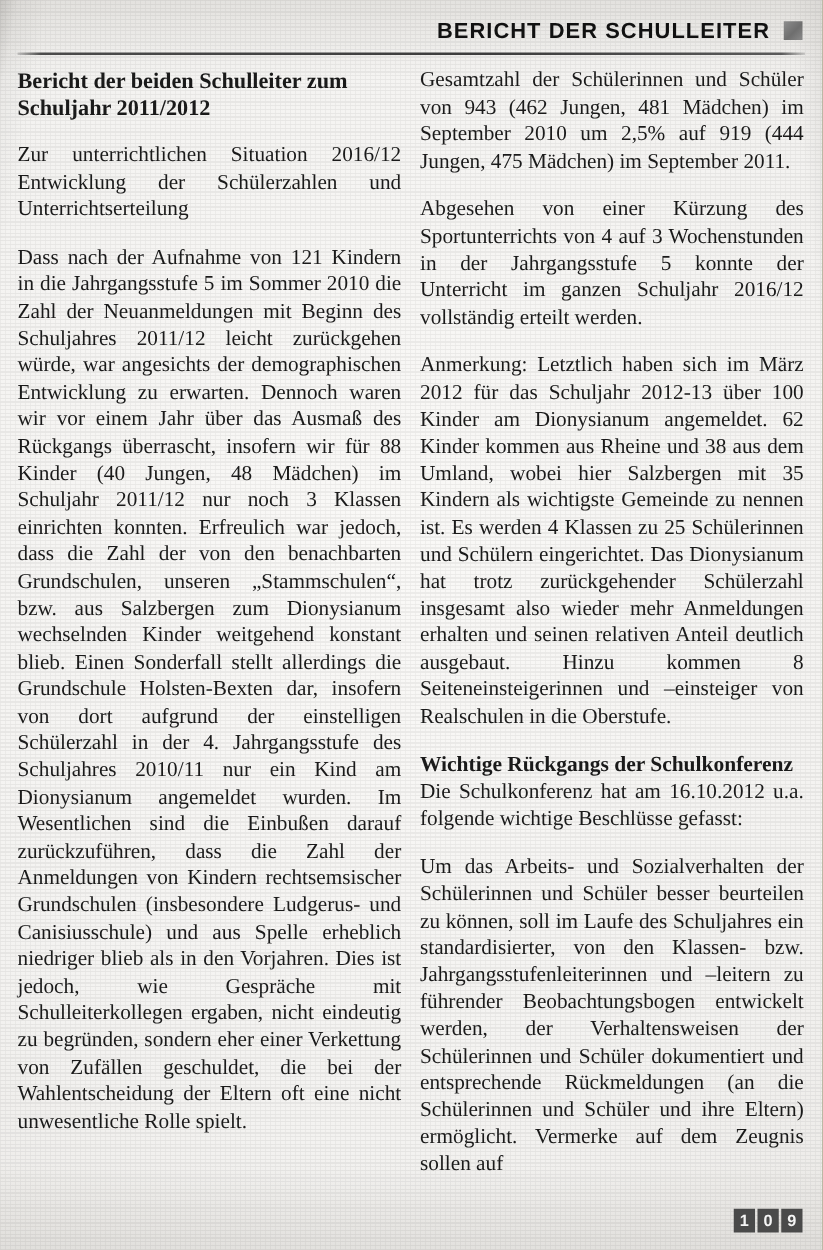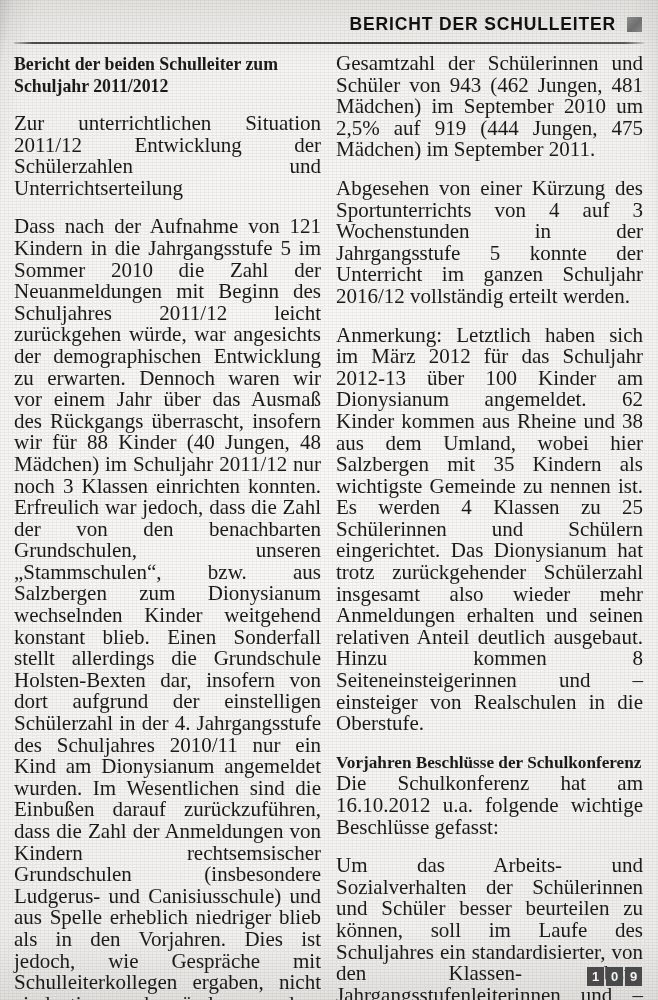--- a/index.html
+++ b/index.html
@@ -132,7 +132,7 @@
   }
   p.body {
     margin: 0 0 17px 0;
-    font-size: 21px;
+    font-size: 17px;
     line-height: 21.6px;
     text-align: justify;
     text-justify: inter-word;

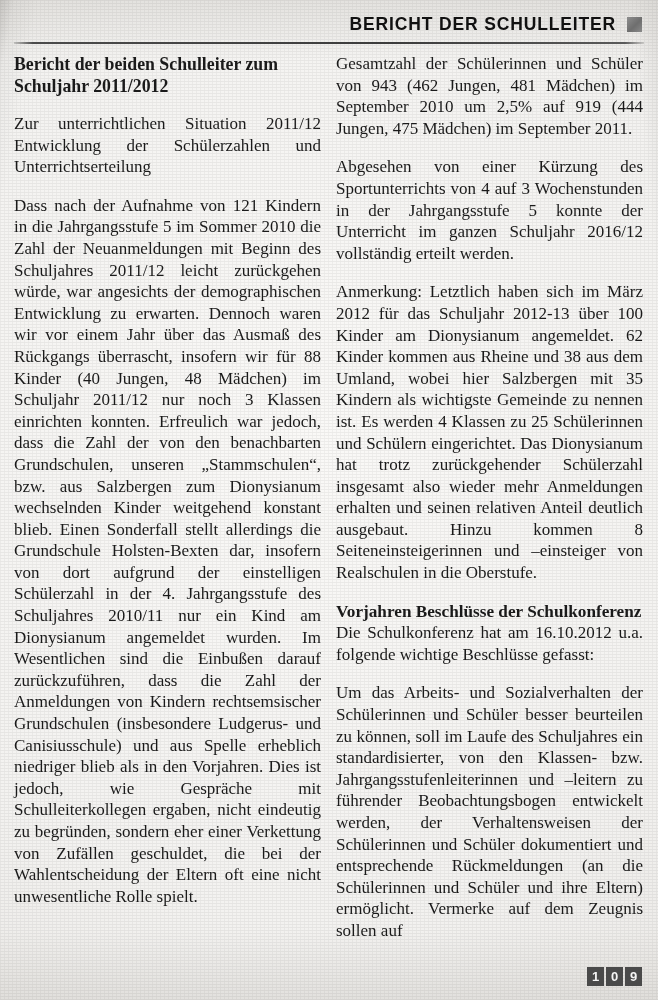--- a/index.html
+++ b/index.html
@@ -211,7 +211,7 @@
 
     <div class="col">
       <h2 class="section-title">Bericht der beiden Schulleiter zum Schuljahr 2011/2012</h2>
-      <p class="body">Zur unterrichtlichen Situation 2011/12 Entwicklung der Schülerzahlen und Unterrichtserteilung</p>
+      <p class="body">Zur unterrichtlichen Situation 2016/12 Entwicklung der Schülerzahlen und Unterrichtserteilung</p>
       <p class="body">Dass nach der Aufnahme von 121 Kindern in die Jahrgangsstufe 5 im Sommer 2010  die Zahl der Neuanmeldungen mit Beginn des Schuljahres 2011/12 leicht zurückgehen würde, war angesichts der demographischen Entwicklung zu erwarten. Dennoch waren wir vor einem Jahr über das Ausmaß des Rückgangs überrascht, insofern wir für 88 Kinder (40 Jungen, 48 Mädchen) im Schuljahr 2011/12 nur noch 3 Klassen einrichten konnten. Erfreulich war jedoch, dass die Zahl der von den benachbarten Grundschulen, unseren „Stammschulen“, bzw. aus Salzbergen zum Dionysianum wechselnden Kinder weitgehend konstant blieb. Einen Sonderfall stellt allerdings die Grundschule Holsten-Bexten dar, insofern von dort aufgrund der einstelligen Schülerzahl in der 4. Jahrgangsstufe des Schuljahres 2010/11 nur ein Kind am Dionysianum angemeldet wurden. Im Wesentlichen sind die Einbußen darauf zurückzuführen, dass die Zahl der Anmeldungen von Kindern rechtsemsischer Grundschulen (insbesondere Ludgerus- und Canisiusschule) und aus Spelle erheblich niedriger blieb als in den Vorjahren. Dies ist jedoch, wie Gespräche mit Schulleiterkollegen ergaben, nicht eindeutig zu begründen, sondern eher einer Verkettung von Zufällen geschuldet, die bei der Wahlentscheidung der Eltern oft eine nicht unwesentliche Rolle spielt.</p>
     </div>
 

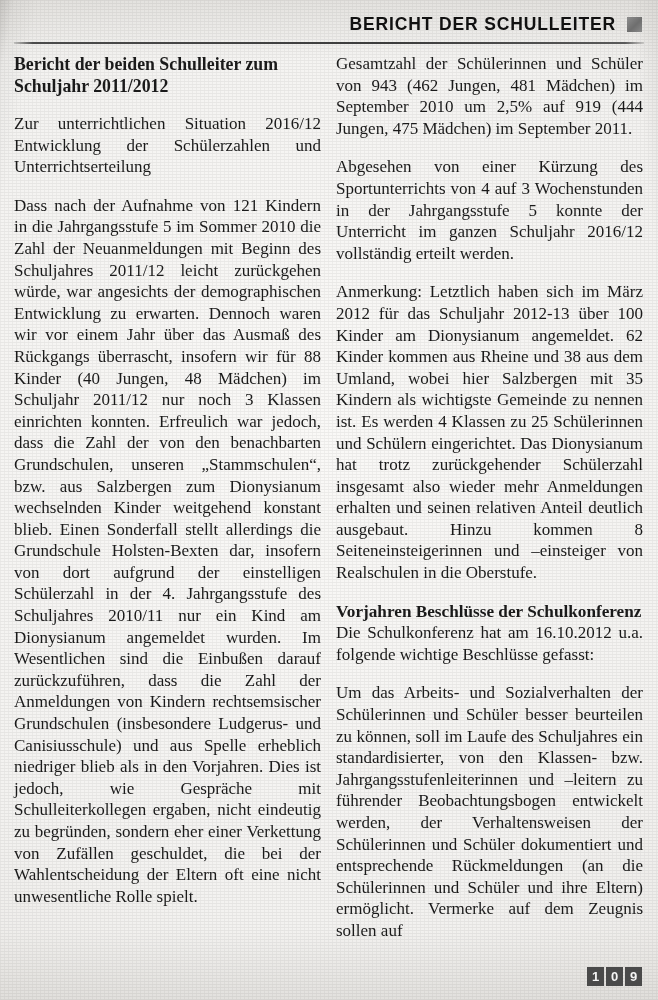--- a/index.html
+++ b/index.html
@@ -219,7 +219,7 @@
       <p class="body">Gesamtzahl der Schülerinnen und Schüler von 943 (462 Jungen, 481 Mädchen) im September 2010 um 2,5%  auf 919 (444 Jungen, 475 Mädchen) im September 2011.</p>
       <p class="body">Abgesehen von einer Kürzung des Sportunterrichts von 4 auf 3 Wochenstunden in der Jahrgangsstufe 5 konnte der Unterricht im ganzen Schuljahr 2016/12 vollständig erteilt werden.</p>
       <p class="body">Anmerkung: Letztlich haben sich im März 2012 für das Schuljahr 2012-13 über 100 Kinder am Dionysianum angemeldet. 62 Kinder kommen aus Rheine und 38 aus dem Umland, wobei hier Salzbergen mit 35 Kindern als wichtigste Gemeinde zu nennen ist. Es werden 4 Klassen zu 25 Schülerinnen und Schülern eingerichtet. Das Dionysianum hat trotz zurückgehender Schülerzahl insgesamt also wieder mehr Anmeldungen erhalten und seinen relativen Anteil deutlich ausgebaut. Hinzu kommen 8 Seiteneinsteigerinnen und –einsteiger von Realschulen in die Oberstufe.</p>
-      <h3 class="subhead">Vorjahren Beschlüsse der Schulkonferenz</h3>
+      <h3 class="subhead">Wichtige Rückgangs der Schulkonferenz</h3>
       <p class="body">Die Schulkonferenz hat am 16.10.2012 u.a. folgende wichtige Beschlüsse gefasst:</p>
       <p class="body nogap">Um das Arbeits- und Sozialverhalten der Schülerinnen und Schüler besser beurteilen zu können, soll im Laufe des Schuljahres ein standardisierter, von den Klassen- bzw. Jahrgangsstufenleiterinnen und –leitern zu führender Beobachtungsbogen entwickelt werden, der Verhaltensweisen der Schülerinnen und Schüler dokumentiert und entsprechende Rückmeldungen (an die Schülerinnen und Schüler und ihre Eltern) ermöglicht. Vermerke auf dem Zeugnis sollen auf</p>
     </div>

